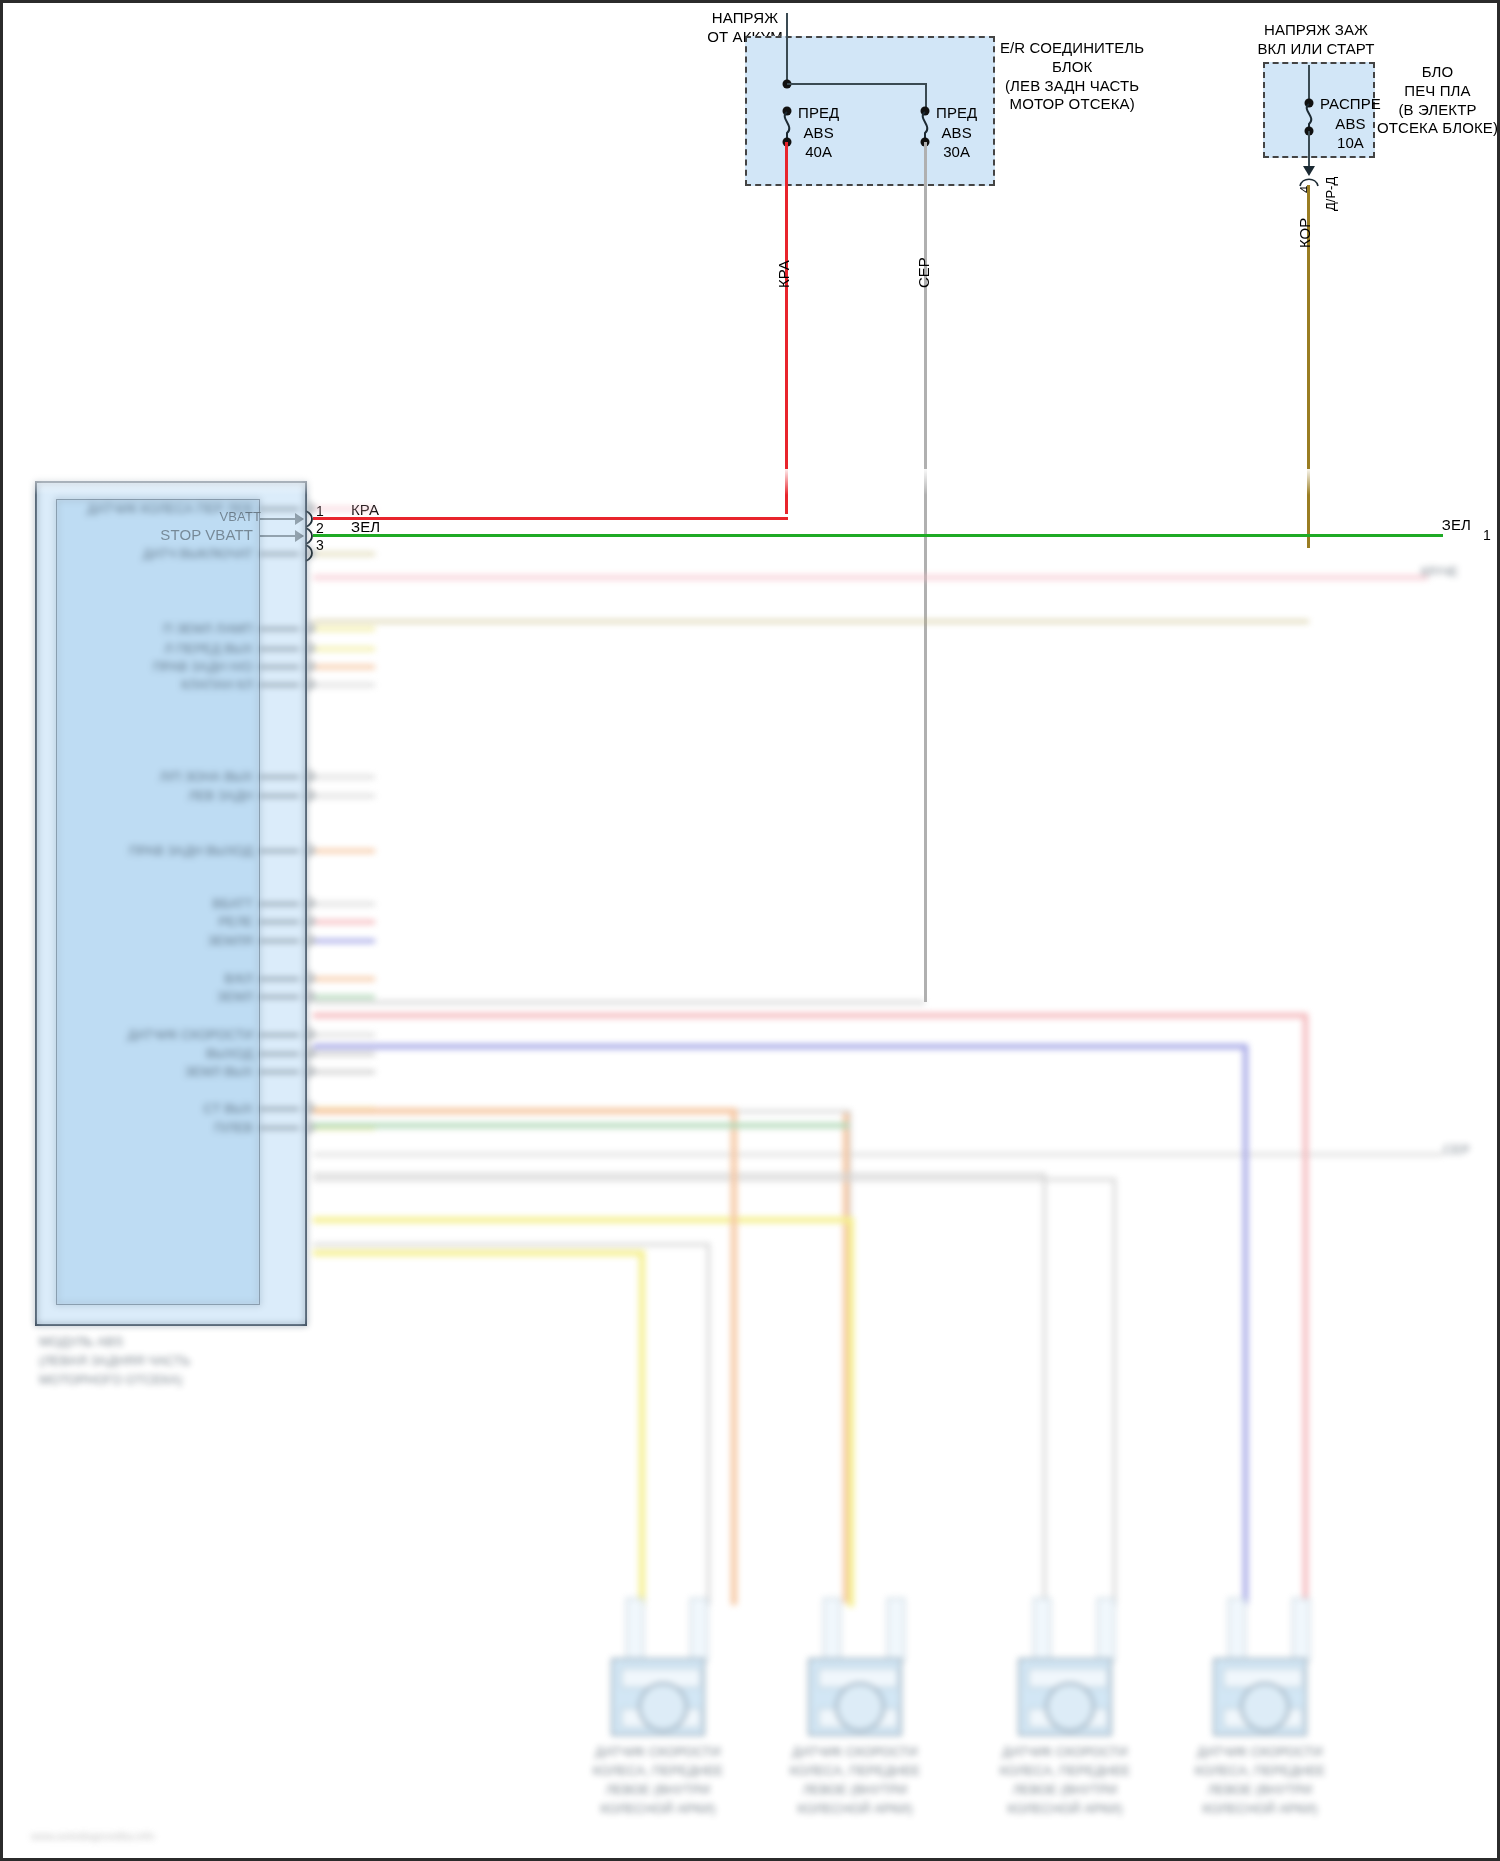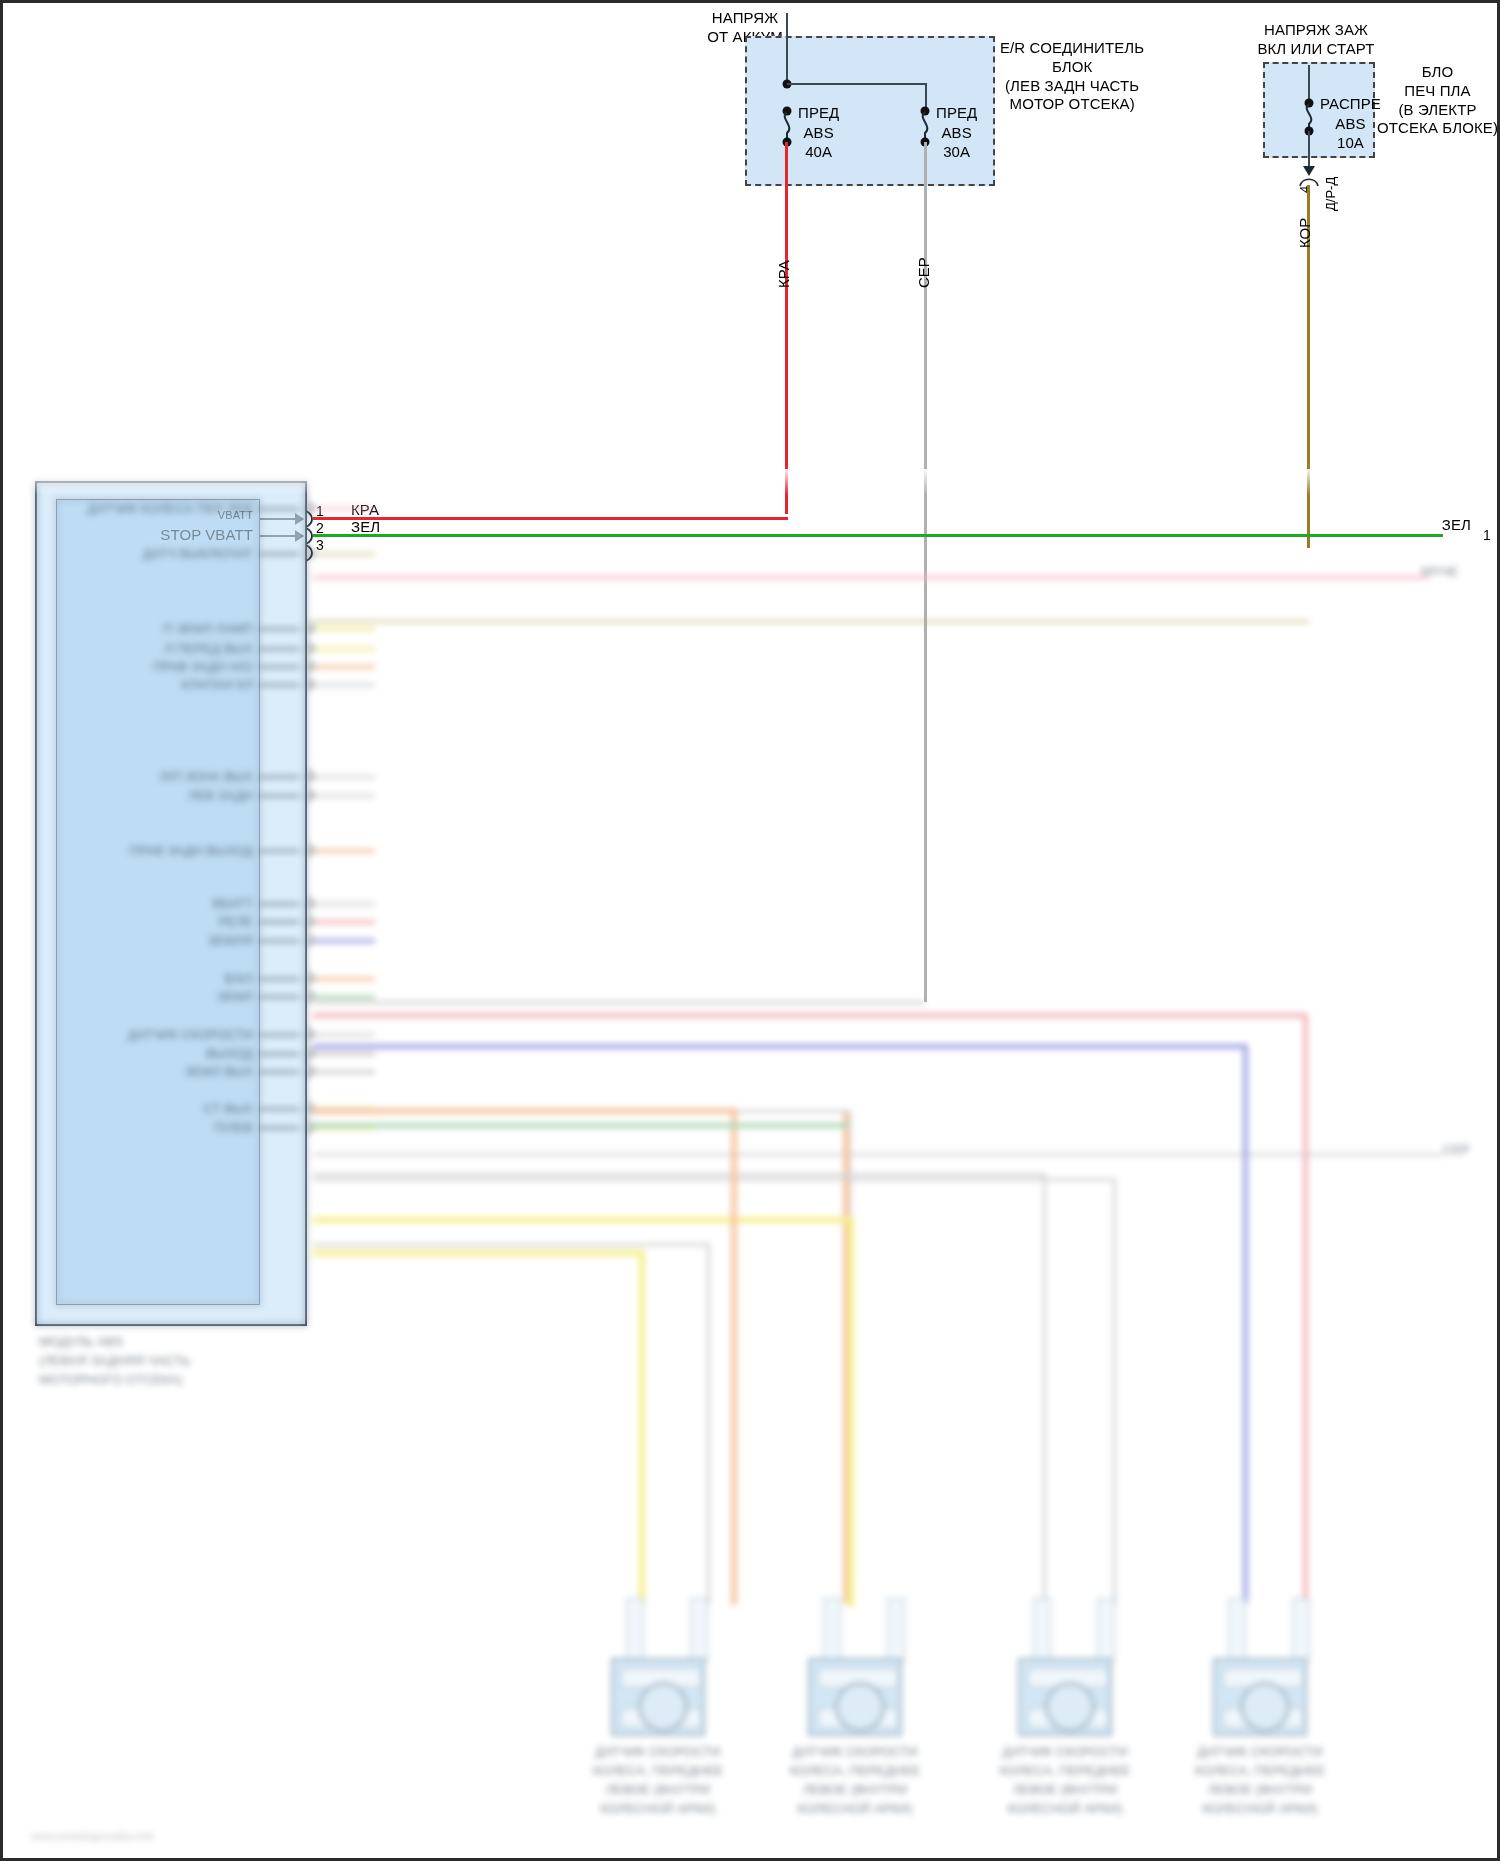--- a/index.html
+++ b/index.html
@@ -196,7 +196,7 @@
   <div class="box modouter" style="left:32px;top:478px;width:272px;height:845px;"></div>
   <div class="box modinner" style="left:53px;top:496px;width:204px;height:806px;"></div>
 
-  <div class="lbl r" style="left:250px;top:506px;font-size:11px;">VBATT</div>
+  <div class="lbl r" style="left:258px;top:506px;font-size:13px;">VBATT</div>
   <div class="arrowline" style="left:257px;top:515px;width:38px;"></div>
   <div class="arrowhead" style="left:292px;top:510px;"></div>
   <svg style="position:absolute;left:300px;top:506px;" width="14" height="20">

